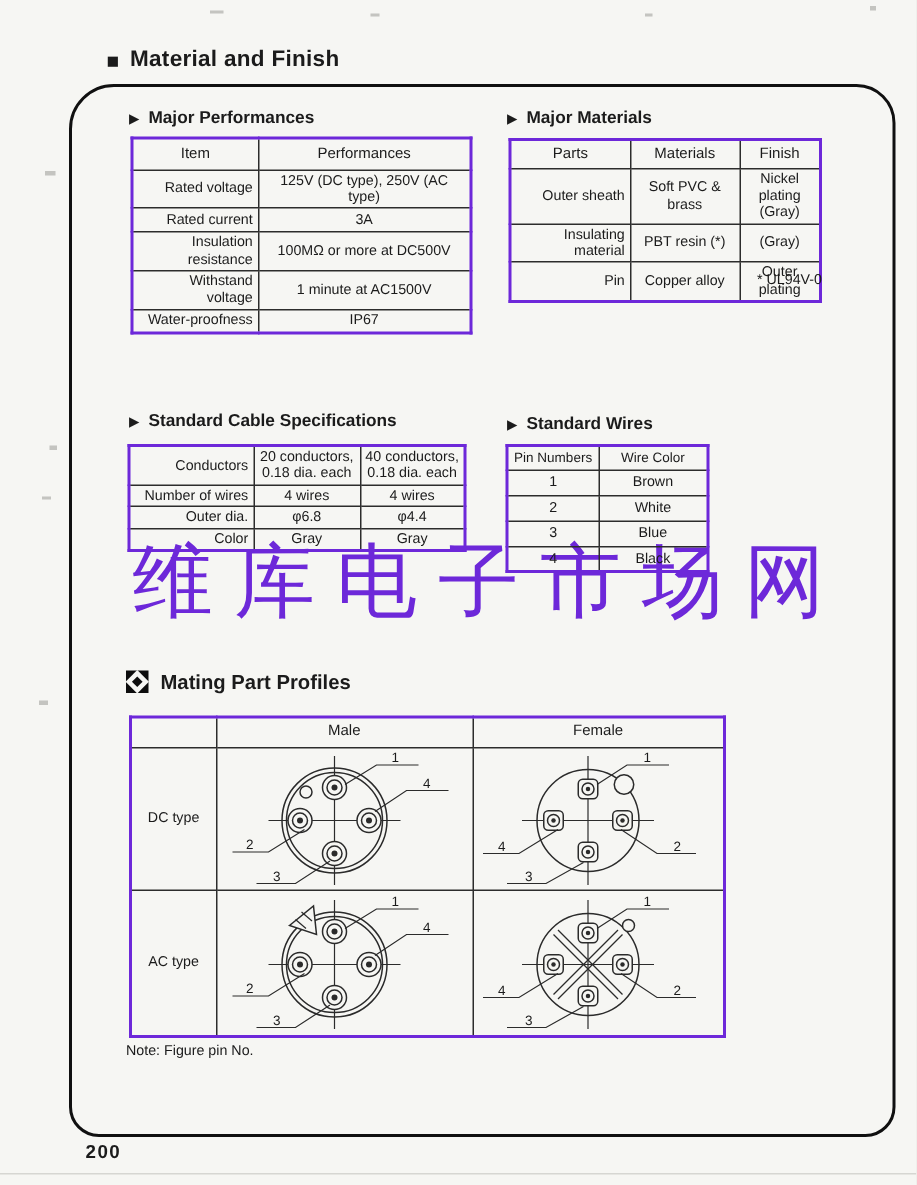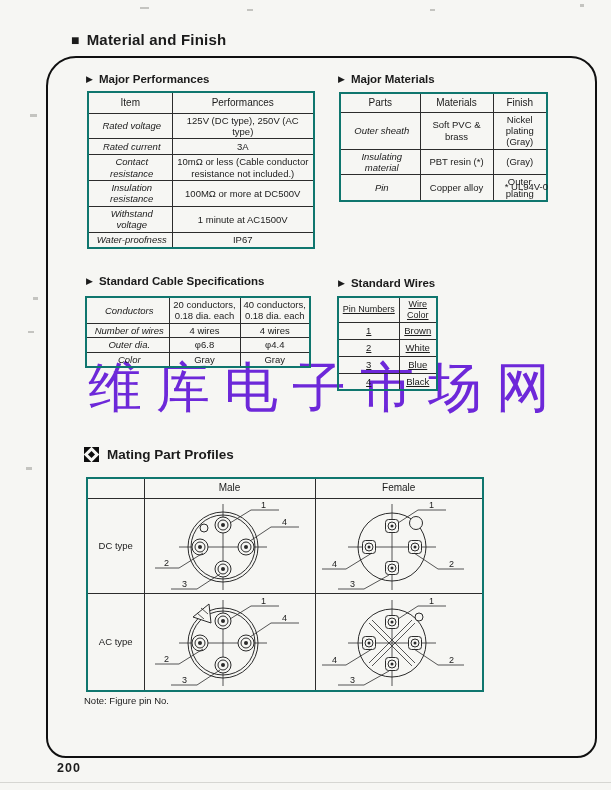--- a/index.html
+++ b/index.html
@@ -26,7 +26,7 @@
   
   table.t{position:absolute;border-collapse:collapse;table-layout:fixed;z-index:2;background:transparent;}
   table.t td{border:1px solid #2c2c2c;text-align:center;vertical-align:middle;font-size:9.5px;padding:1px 3px;line-height:1.2;}
-  table.t{border:2px solid #0f766e;}
+  table.t{border:2px solid #6d28d9;}
   table.t td.l{text-align:center;padding-left:6px;font-style:italic;}
   table.t tr.hdr td{font-size:10px;}
   td.small{font-size:8px;line-height:1.25;}

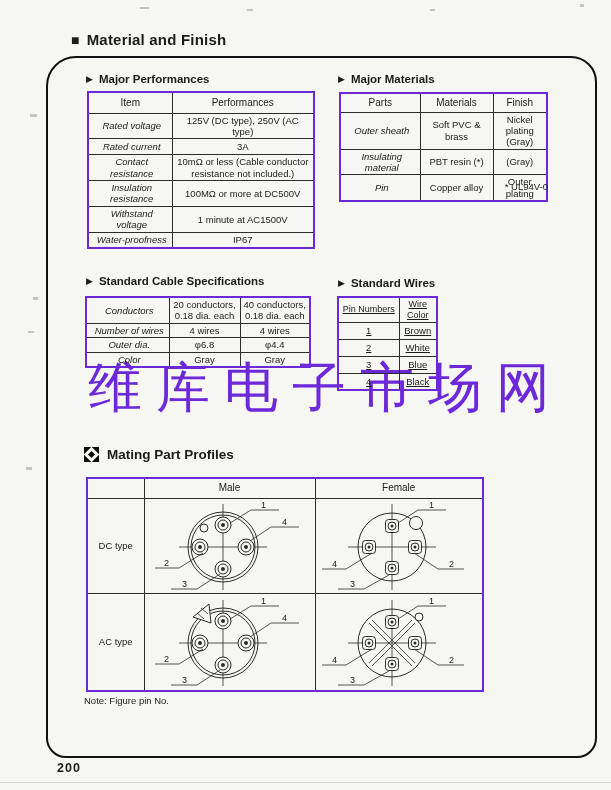--- a/index.html
+++ b/index.html
@@ -27,7 +27,7 @@
   table.t{position:absolute;border-collapse:collapse;table-layout:fixed;z-index:2;background:transparent;}
   table.t td{border:1px solid #2c2c2c;text-align:center;vertical-align:middle;font-size:9.5px;padding:1px 3px;line-height:1.2;}
   table.t{border:2px solid #6d28d9;}
-  table.t td.l{text-align:center;padding-left:6px;font-style:italic;}
+  table.t td.l{text-align:right;padding-left:6px;}
   table.t tr.hdr td{font-size:10px;}
   td.small{font-size:8px;line-height:1.25;}
   td.sm9{font-size:8.6px;line-height:1.25;}

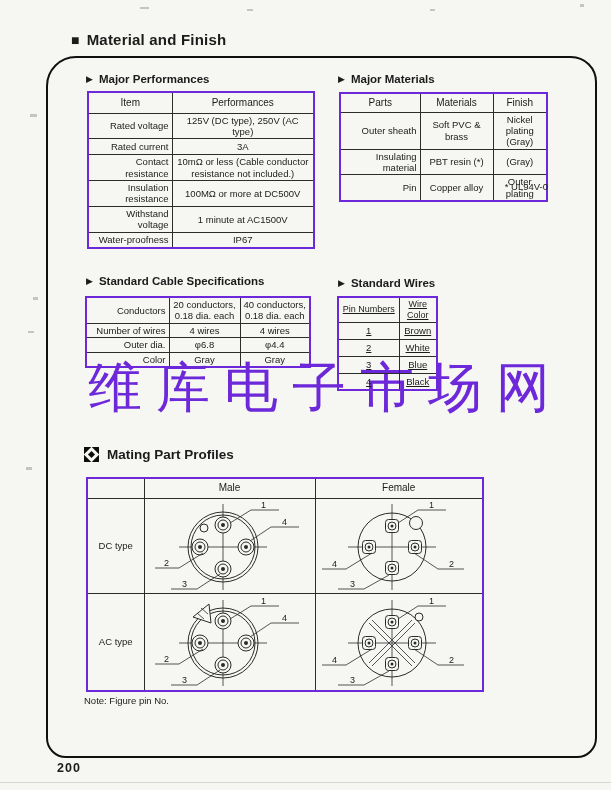--- a/index.html
+++ b/index.html
@@ -95,10 +95,6 @@
     <tr style="height:16px;padding-left:27px;">
       <td class="l">Rated current</td>
       <td>3A</td>
-    </tr>
-    <tr style="height:25px;">
-      <td class="l">Contact resistance</td>
-      <td class="small">10mΩ or less (Cable conductor resistance not included.)</td>
     </tr>
     <tr style="height:17px;">
       <td class="l">Insulation resistance</td>

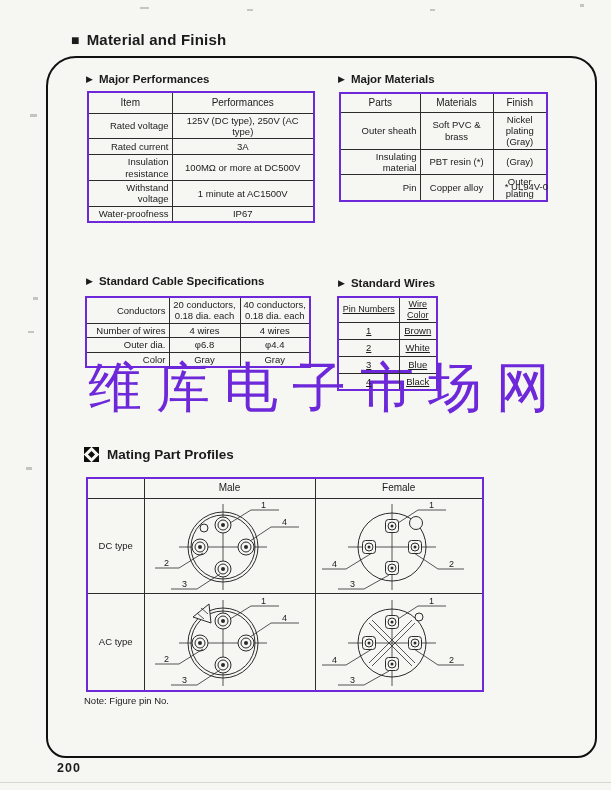--- a/index.html
+++ b/index.html
@@ -184,7 +184,7 @@
     <span class="tri">▶</span>
     <span>Standard Wires</span>
   </div>
-  <table class="t" style="left:337px;top:296px;width:101px;text-decoration:underline;">
+  <table class="t" style="left:337px;top:296px;width:136px;">
     <colgroup>
         <col style="width:61px;">
         <col>

